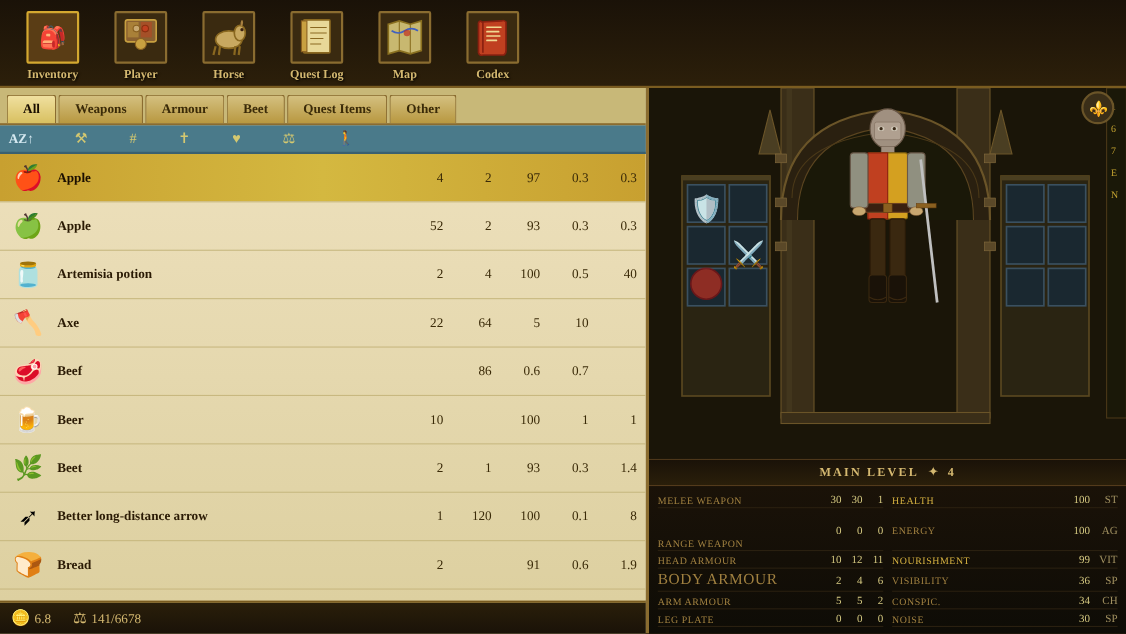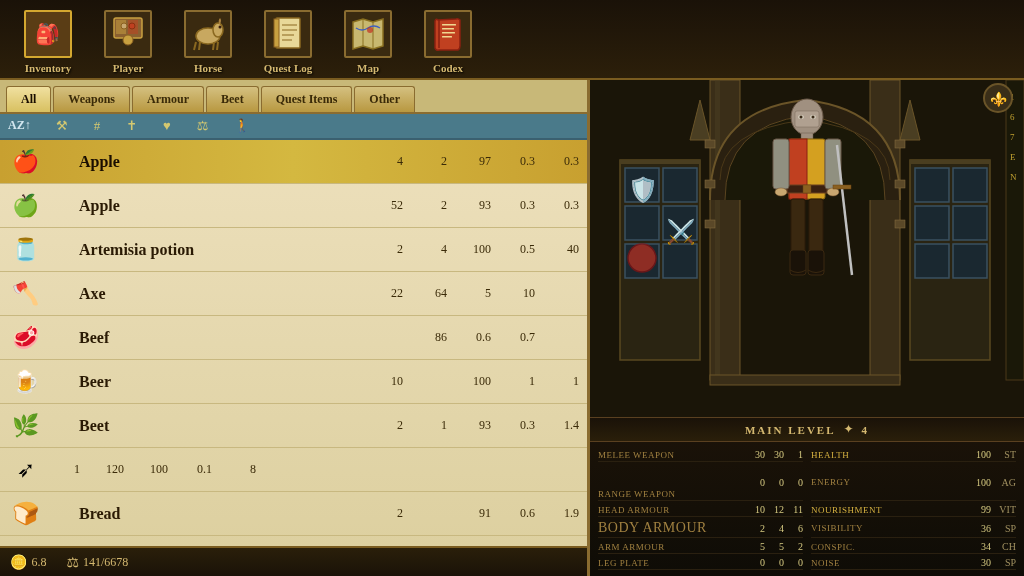--- a/index.html
+++ b/index.html
@@ -99,10 +99,10 @@
     
     .sort-bar {
       display: flex;
-      align-items: flex-start;
+      align-items: center;
       background: #4a7a8a;
       padding: 4px 8px;
-      gap: 10px;
+      gap: 22px;
       border-bottom: 2px solid #3a6070;
     }
     .sort-label {

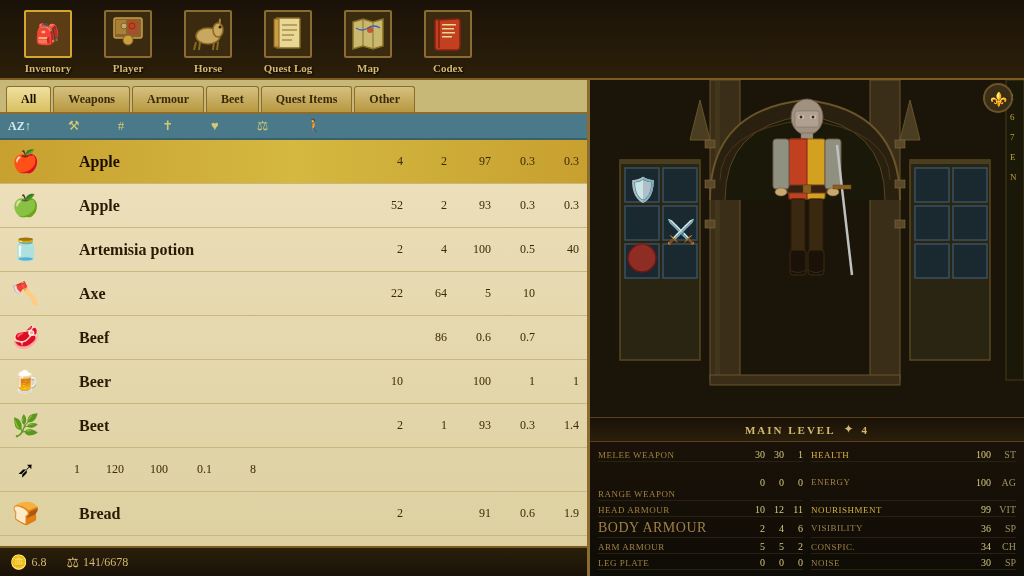--- a/index.html
+++ b/index.html
@@ -147,10 +147,9 @@
     }
     .item-name {
       flex: 1;
-      font-size: 16px;
+      font-size: 12px;
       color: #2a1a04;
       font-weight: bold;
-      margin-left: 27px;
     }
     .item-row.selected .item-name {
       color: #1a0e00;

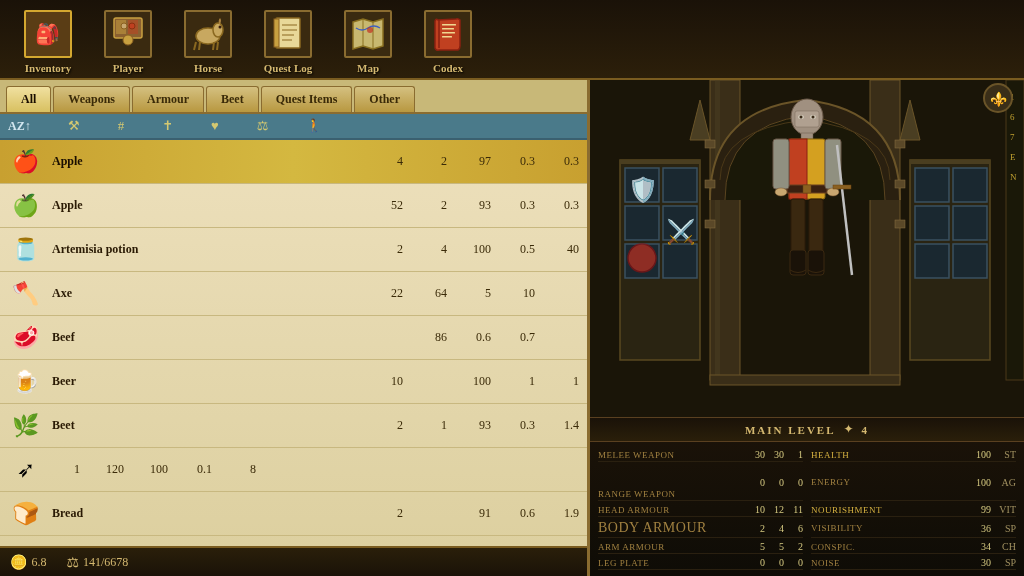--- a/index.html
+++ b/index.html
@@ -455,6 +455,7 @@
         </div>
         <div class="item-row">
           <div class="item-icon" style="font-size: 22px;">➶</div>
+          <div class="item-name">Better long-distance arrow</div>
           <div class="item-stats">
             <span class="item-stat">1</span>
             <span class="item-stat">120</span>

